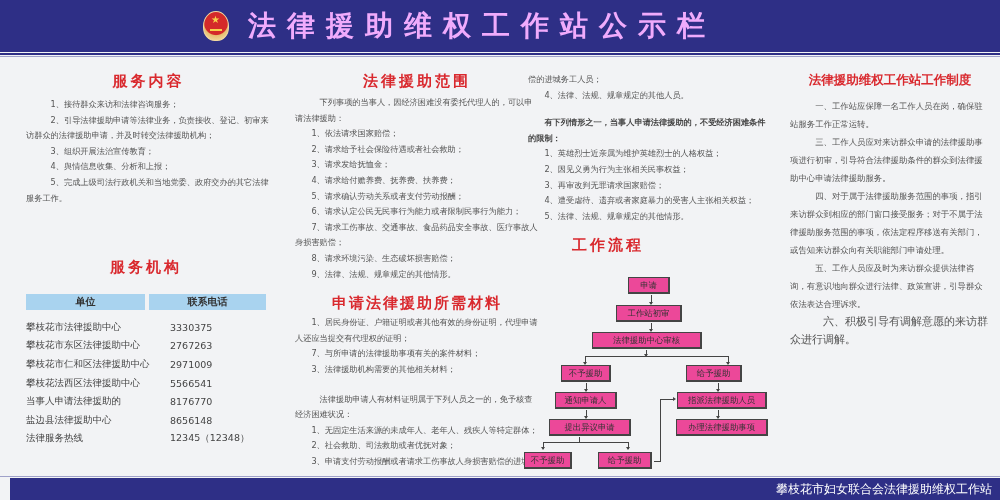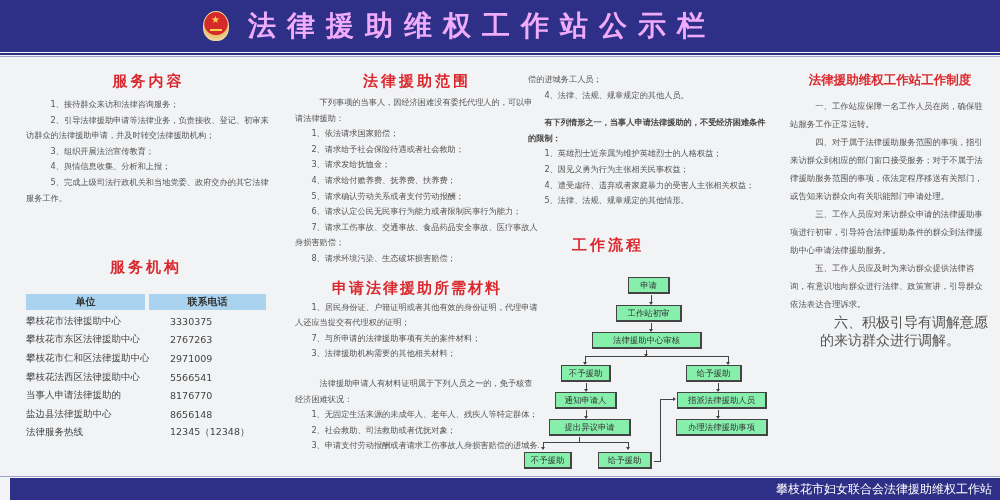--- a/index.html
+++ b/index.html
@@ -129,6 +129,7 @@
   <div class="para ind bold">有下列情形之一，当事人申请法律援助的，不受经济困难条件的限制：</div>
   <div class="para ind">1、英雄烈士近亲属为维护英雄烈士的人格权益；</div>
   <div class="para ind">2、因见义勇为行为主张相关民事权益；</div>
+  <div class="para ind">3、再审改判无罪请求国家赔偿；</div>
   <div class="para ind">4、遭受虐待、遗弃或者家庭暴力的受害人主张相关权益；</div>
   <div class="para ind">5、法律、法规、规章规定的其他情形。</div>
 </div>

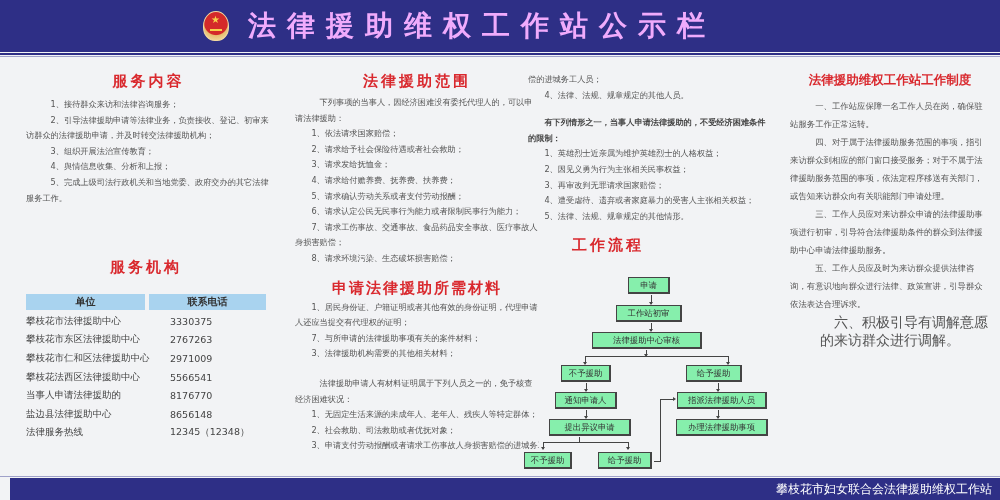--- a/index.html
+++ b/index.html
@@ -191,8 +191,8 @@
 <div class="col col-4">
   <div class="sec-title" style="font-size:12.5px;letter-spacing:0;margin-bottom:8px;">法律援助维权工作站工作制度</div>
   <div class="para ind2" style="font-size:8.4px;line-height:18px;">一、工作站应保障一名工作人员在岗，确保驻站服务工作正常运转。</div>
+  <div class="para ind2" style="font-size:8.4px;line-height:18px;">三、工作人员应对来访群众申请的法律援助事项进行初审，引导符合法律援助条件的群众到法律援助中心申请法律援助服务。</div>
   <div class="para ind2" style="font-size:8.4px;line-height:18px;">四、对于属于法律援助服务范围的事项，指引来访群众到相应的部门窗口接受服务；对于不属于法律援助服务范围的事项，依法定程序移送有关部门，或告知来访群众向有关职能部门申请处理。</div>
-  <div class="para ind2" style="font-size:8.4px;line-height:18px;">三、工作人员应对来访群众申请的法律援助事项进行初审，引导符合法律援助条件的群众到法律援助中心申请法律援助服务。</div>
   <div class="para ind2" style="font-size:8.4px;line-height:18px;">五、工作人员应及时为来访群众提供法律咨询，有意识地向群众进行法律、政策宣讲，引导群众依法表达合理诉求。</div>
   <div class="para ind2" style="font-size:14px;line-height:18px;text-align:center;">六、积极引导有调解意愿的来访群众进行调解。</div>
 </div>

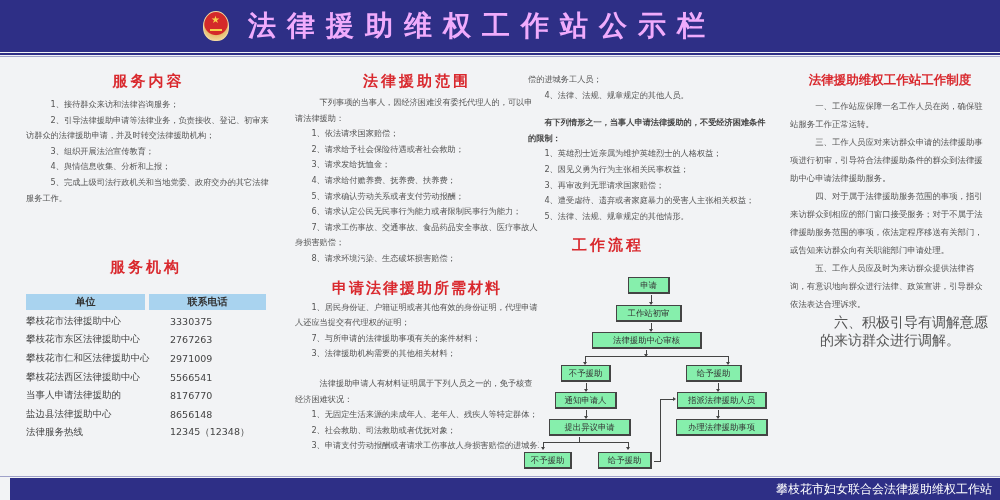--- a/index.html
+++ b/index.html
@@ -110,6 +110,7 @@
   <div class="para ind">6、请求认定公民无民事行为能力或者限制民事行为能力；</div>
   <div class="para ind">7、请求工伤事故、交通事故、食品药品安全事故、医疗事故人身损害赔偿；</div>
   <div class="para ind">8、请求环境污染、生态破坏损害赔偿；</div>
+  <div class="para ind">9、法律、法规、规章规定的其他情形。</div>
 
   <div class="sec-title" style="font-size:15px;margin-top:12px;margin-bottom:2px;letter-spacing:2px;">申请法律援助所需材料</div>
   <div class="para ind">1、居民身份证、户籍证明或者其他有效的身份证明，代理申请人还应当提交有代理权的证明；</div>

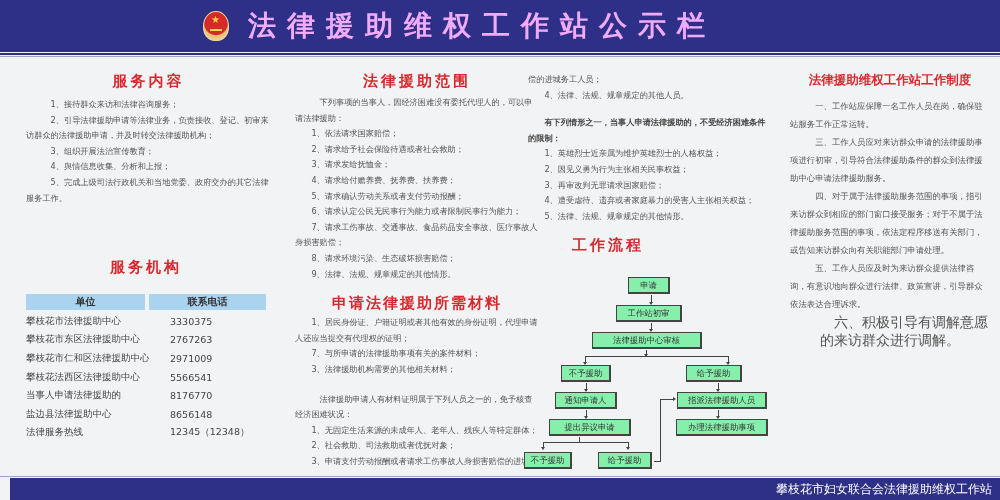--- a/index.html
+++ b/index.html
@@ -38,7 +38,7 @@
   .td.c1 { width: 144px; } .td.c2 { width: 96px; }
 
   .flow-title { position: absolute; left: 572px; top: 236px; font-size: 15px; }
-  .fbox { position: absolute; background: #86efac; border: 1px solid #444; border-right-width: 2px; border-bottom-width: 2px; font-size: 8.4px; color: #333; text-align: center; line-height: 14px; height: 17px; }
+  .fbox { position: absolute; background: #ec4899; border: 1px solid #444; border-right-width: 2px; border-bottom-width: 2px; font-size: 8.4px; color: #333; text-align: center; line-height: 14px; height: 17px; }
   .vline { position: absolute; width: 1px; background: #444; }
   .hline { position: absolute; height: 1px; background: #444; }
   .arrow { position: absolute; width: 0; height: 0; border-left: 2px solid transparent; border-right: 2px solid transparent; border-top: 3px solid #444; }

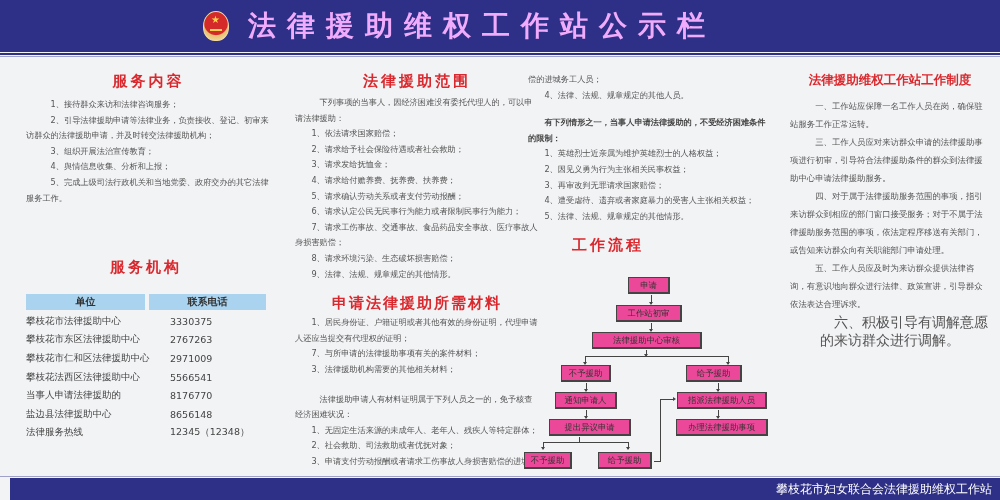--- a/index.html
+++ b/index.html
@@ -31,7 +31,7 @@
   .col-4 { left: 790px; top: 72px; width: 200px; }
 
   .table { position: absolute; left: 26px; top: 294px; width: 240px; }
-  .th-row { display: flex; gap: 4px; margin-bottom: 2px; }
+  .th-row { display: flex; gap: 4px; margin-bottom: 8px; }
   .th { background: #a9d3ef; color: #333; font-size: 10px; font-weight: bold; text-align: center; height: 16px; line-height: 16px; }
   .th.c1 { width: 124px; } .th.c2 { width: 122px; }
   .tr { display: flex; height: 18.6px; align-items: center; font-size: 9.5px; color: #444; }

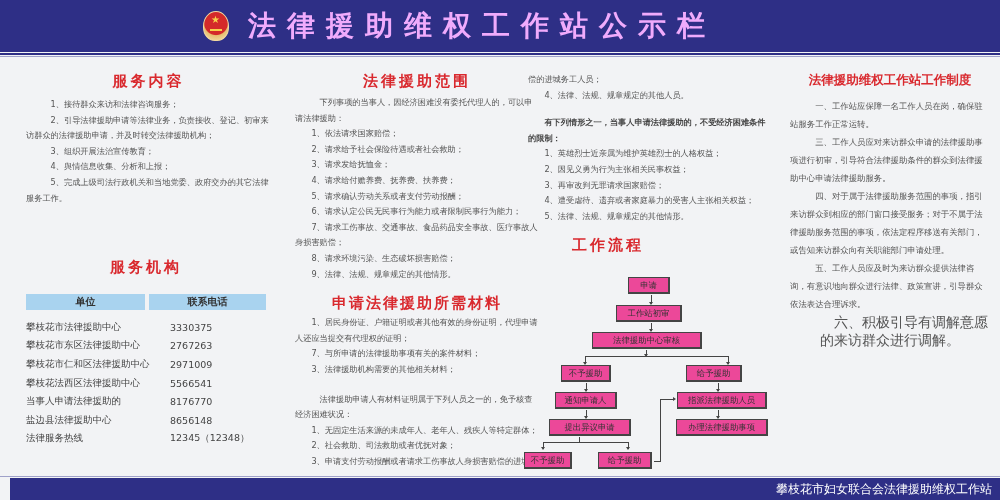--- a/index.html
+++ b/index.html
@@ -195,7 +195,7 @@
   <div class="para ind2" style="font-size:8.4px;line-height:18px;">三、工作人员应对来访群众申请的法律援助事项进行初审，引导符合法律援助条件的群众到法律援助中心申请法律援助服务。</div>
   <div class="para ind2" style="font-size:8.4px;line-height:18px;">四、对于属于法律援助服务范围的事项，指引来访群众到相应的部门窗口接受服务；对于不属于法律援助服务范围的事项，依法定程序移送有关部门，或告知来访群众向有关职能部门申请处理。</div>
   <div class="para ind2" style="font-size:8.4px;line-height:18px;">五、工作人员应及时为来访群众提供法律咨询，有意识地向群众进行法律、政策宣讲，引导群众依法表达合理诉求。</div>
-  <div class="para ind2" style="font-size:14px;line-height:18px;text-align:center;">六、积极引导有调解意愿的来访群众进行调解。</div>
+  <div class="para ind2" style="font-size:11px;line-height:18px;">六、积极引导有调解意愿的来访群众进行调解。</div>
 </div>
 
 <div class="footer-rule"></div>

